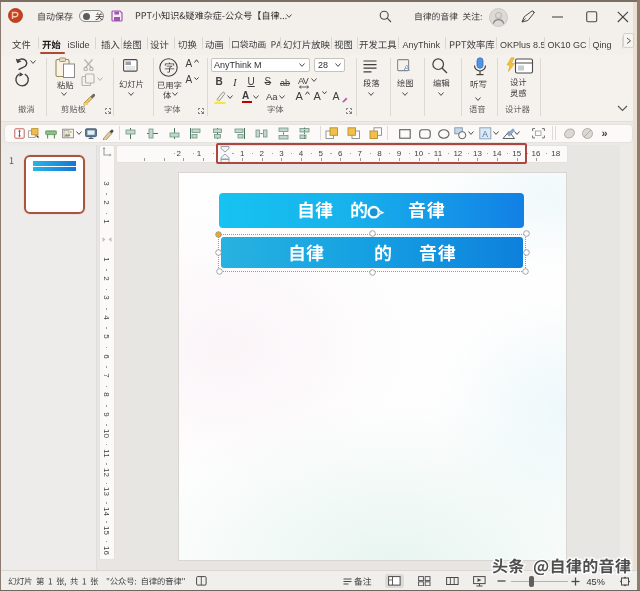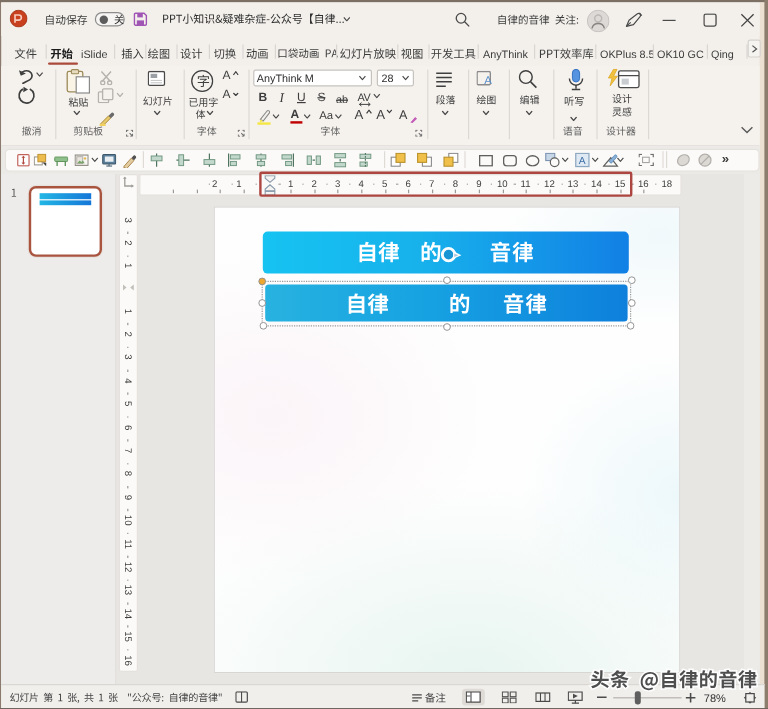--- a/index.html
+++ b/index.html
@@ -884,7 +884,7 @@
     <line x1="0.5" y1="4.5" x2="8.5" y2="4.5" stroke="#4a4a4a" stroke-width="1.3"></line>
     <line x1="4.5" y1="0.5" x2="4.5" y2="8.5" stroke="#4a4a4a" stroke-width="1.3"></line>
   </svg>
-<div style="position:absolute;left:586.5px;top:576.5px;font:400 9.2px 'Liberation Sans',sans-serif;color:#333;white-space:nowrap;">78%</div>
+<div style="position:absolute;left:586.5px;top:576.5px;font:400 9.2px 'Liberation Sans',sans-serif;color:#333;white-space:nowrap;">45%</div>
 <svg style="position:absolute;left:618.5px;top:575.5px;" width="12" height="11" viewBox="0 0 12 11">
     <rect x="2.5" y="2" width="7" height="7" fill="none" stroke="#4a4a4a" stroke-width="1"></rect>
     <path d="M6 0.5 l-1.5 1.8 h3 z M6 10.5 l-1.5 -1.8 h3 z M0.8 5.5 l1.8 -1.5 v3 z M11.2 5.5 l-1.8 -1.5 v3 z" fill="#4a4a4a"></path>

